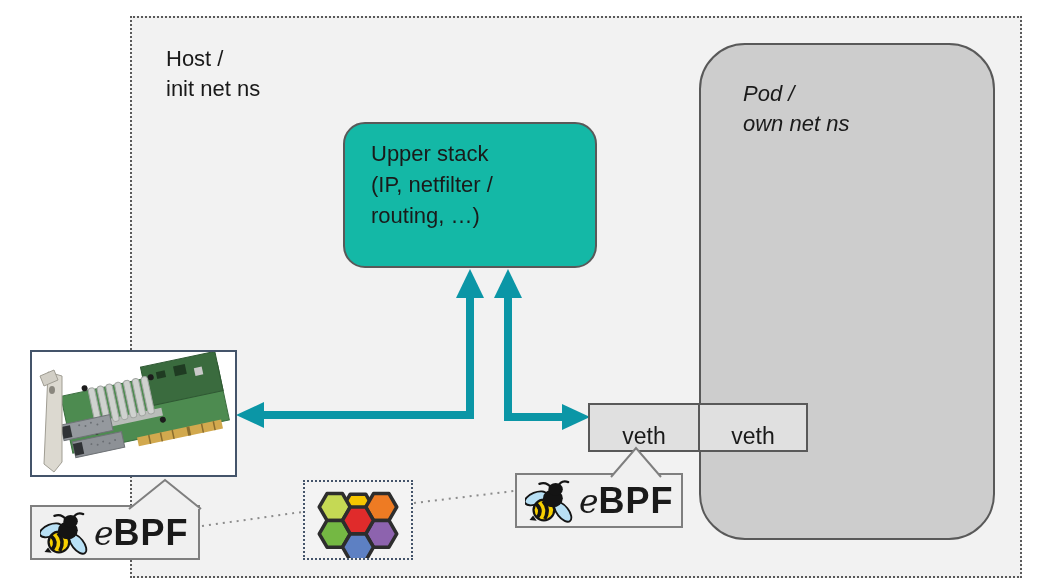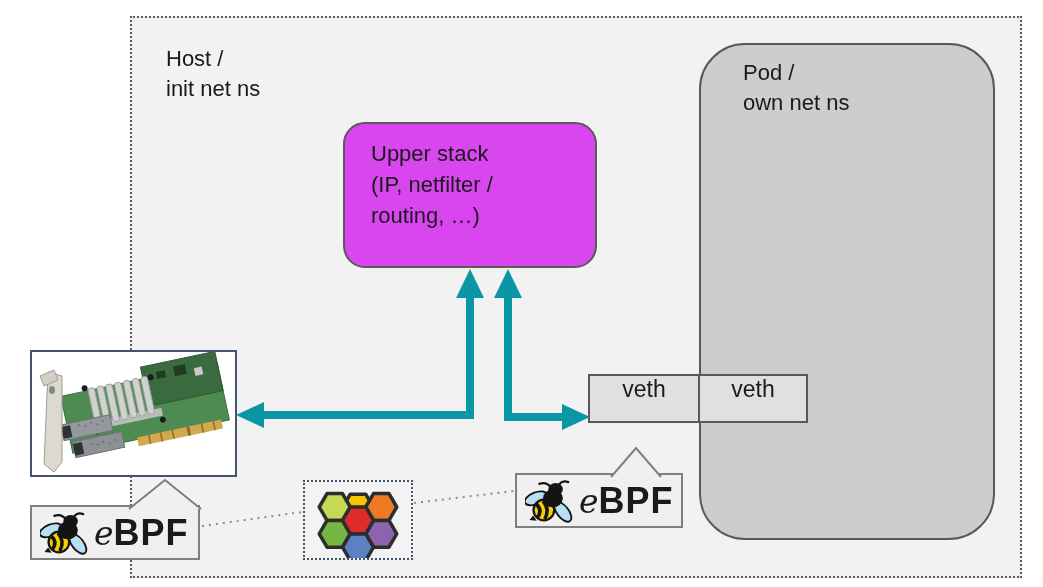--- a/index.html
+++ b/index.html
@@ -16,7 +16,7 @@
   
   #pod-box { left:699px; top:43px; width:296px; height:497px;
              background:#cdcdcd; border:2px solid #595959; border-radius:46px; z-index:1; }
-  #pod-box .ns-label { position:absolute; left:42px; top:13px; }
+  #pod-box .ns-label { position:absolute; left:42px; top:34px;font-style:italic; }
   #host-box .ns-label { position:absolute; left:34px; top:26px; }
 
   

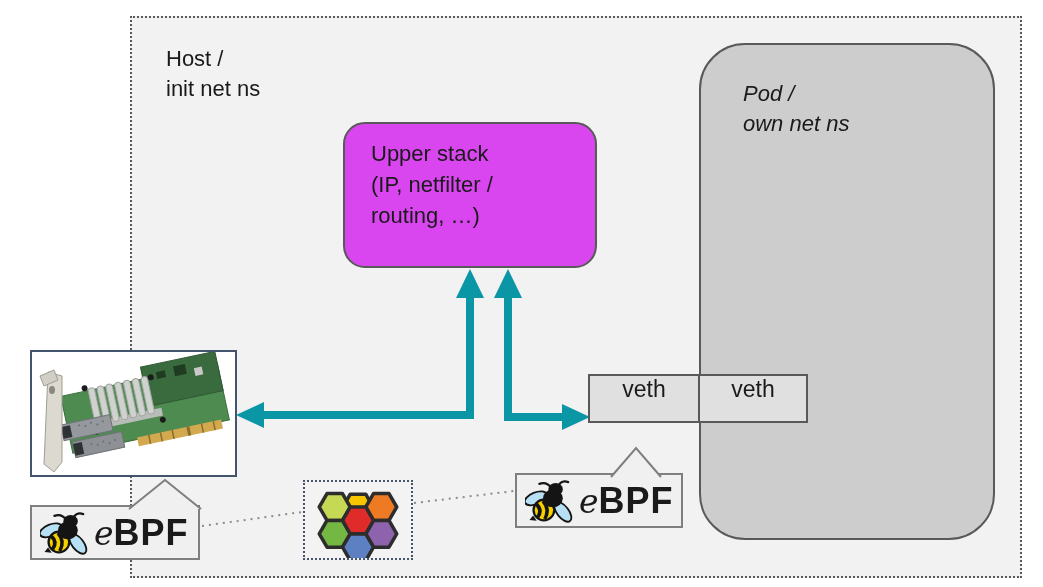--- a/index.html
+++ b/index.html
@@ -21,7 +21,7 @@
 
   
   #upper-stack { left:343px; top:122px; width:254px; height:146px;
-                 background:#d946ef; border:2px solid #595959; border-radius:22px; z-index:2; }
+                 background:#14b8a6; border:2px solid #595959; border-radius:22px; z-index:2; }
   #upper-stack .ns-label { position:absolute; left:26px; top:14px; line-height:31px; }
 
   

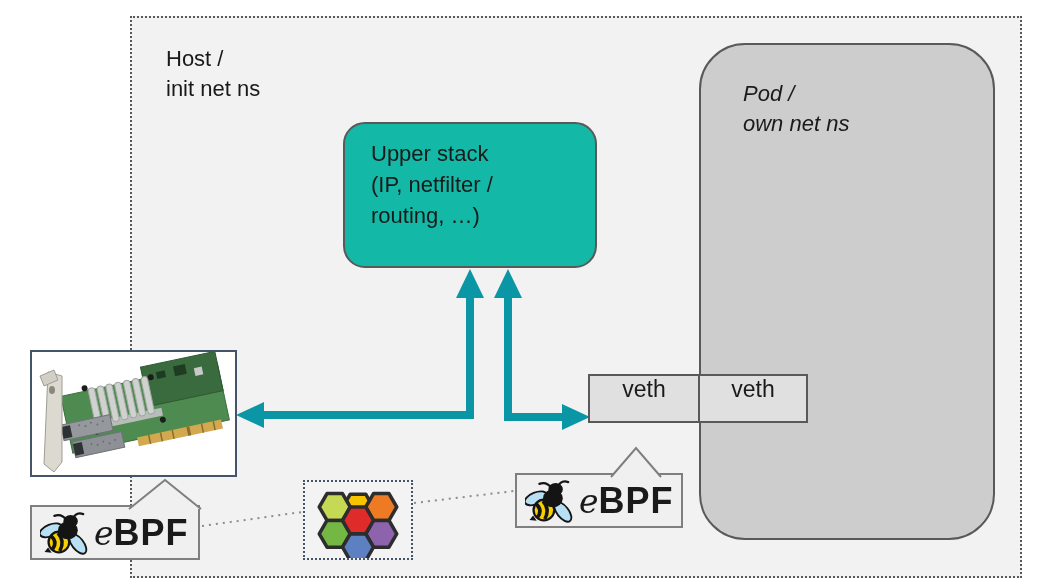--- a/index.html
+++ b/index.html
@@ -28,8 +28,8 @@
   #overlay { left:0; top:0; width:1043px; height:587px; z-index:3; pointer-events:none; }
 
   
-  .veth-cell { top:374px; height:49px; background:#e0e0e0; border:2px solid #595959;
-               display:flex; align-items:flex-start; justify-content:center;
+  .veth-cell { top:403px; height:49px; background:#e0e0e0; border:2px solid #595959;
+               display:flex; align-items:flex-end; justify-content:center;
                font-size:23px; z-index:4; }
   #veth-host { left:588px; width:112px; }
   #veth-pod  { left:698px; width:110px; }

